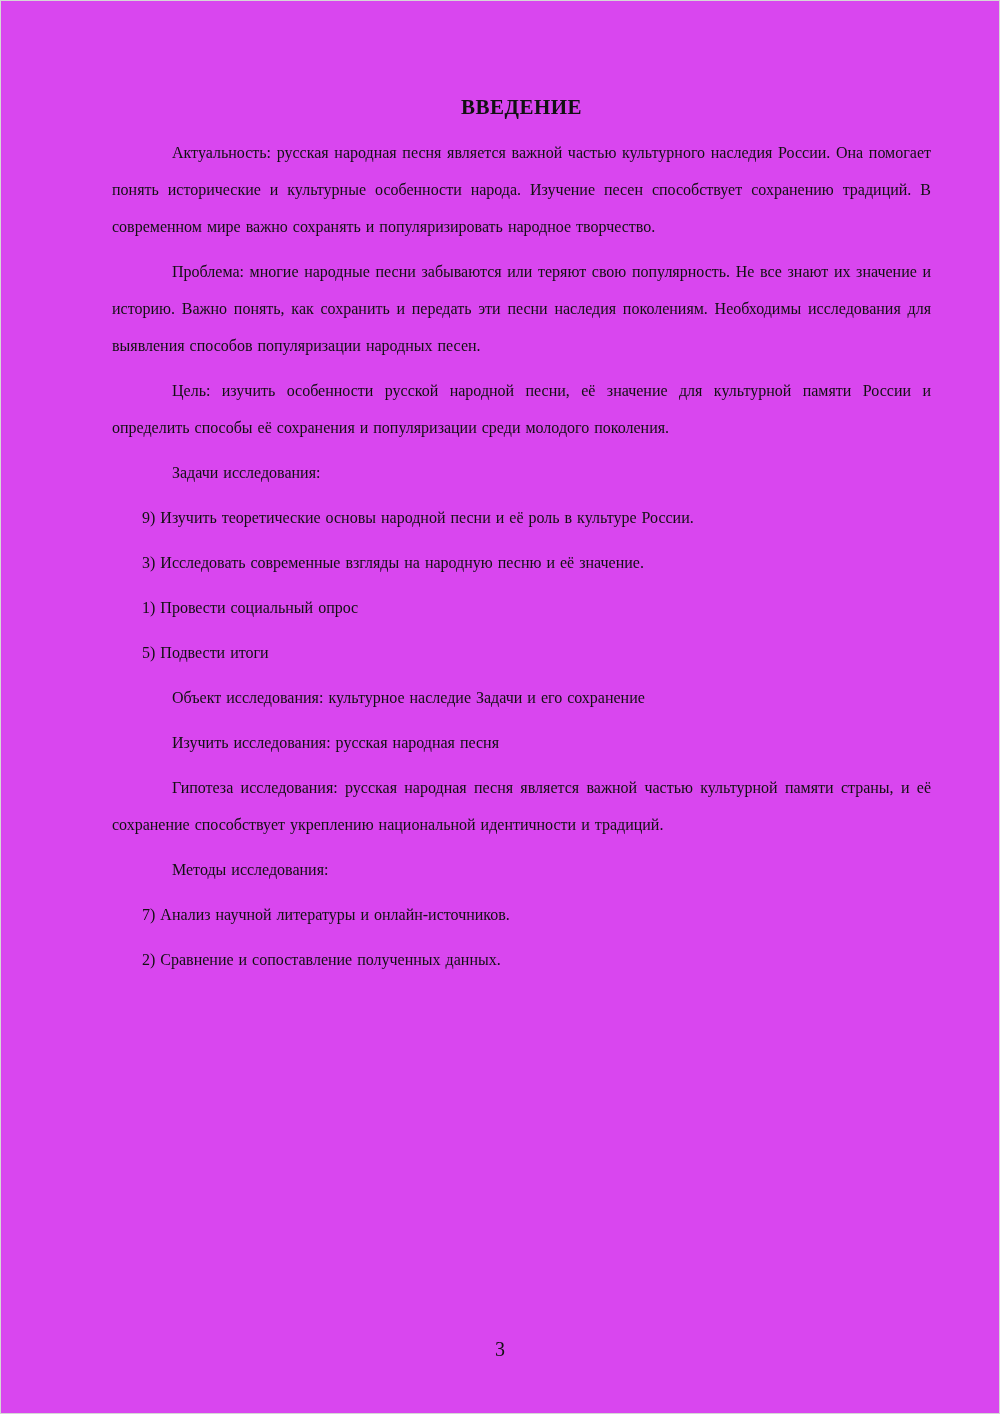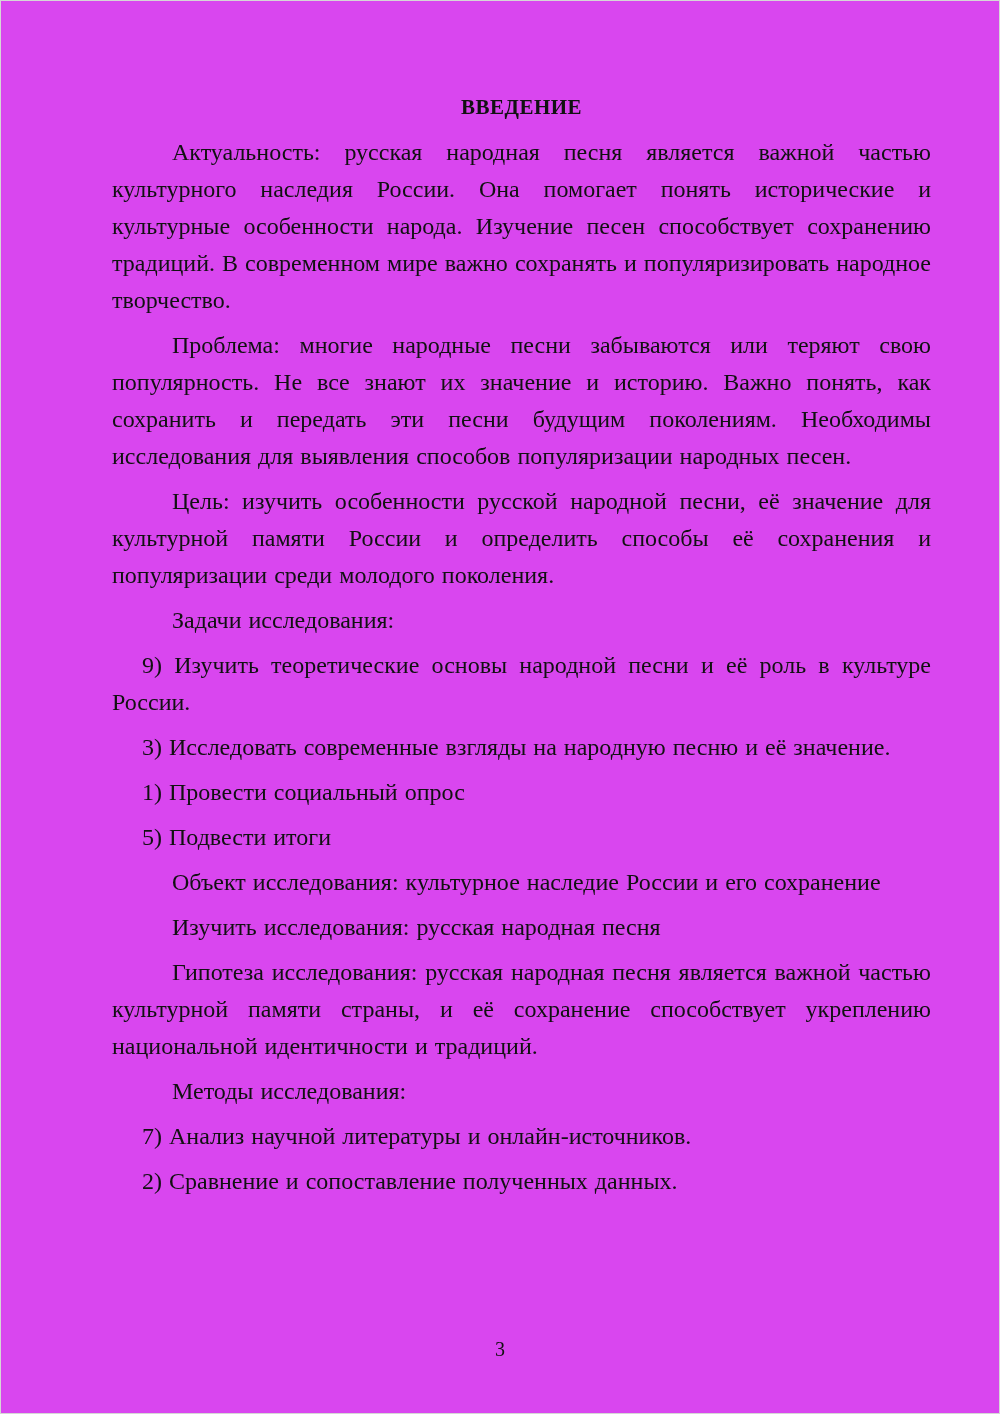--- a/index.html
+++ b/index.html
@@ -30,7 +30,7 @@
   }
   .para {
     margin: 0 0 8px 0;
-    font-size: 24px;
+    font-size: 16px;
     line-height: 37px;
     text-align: justify;
     text-align-last: left;

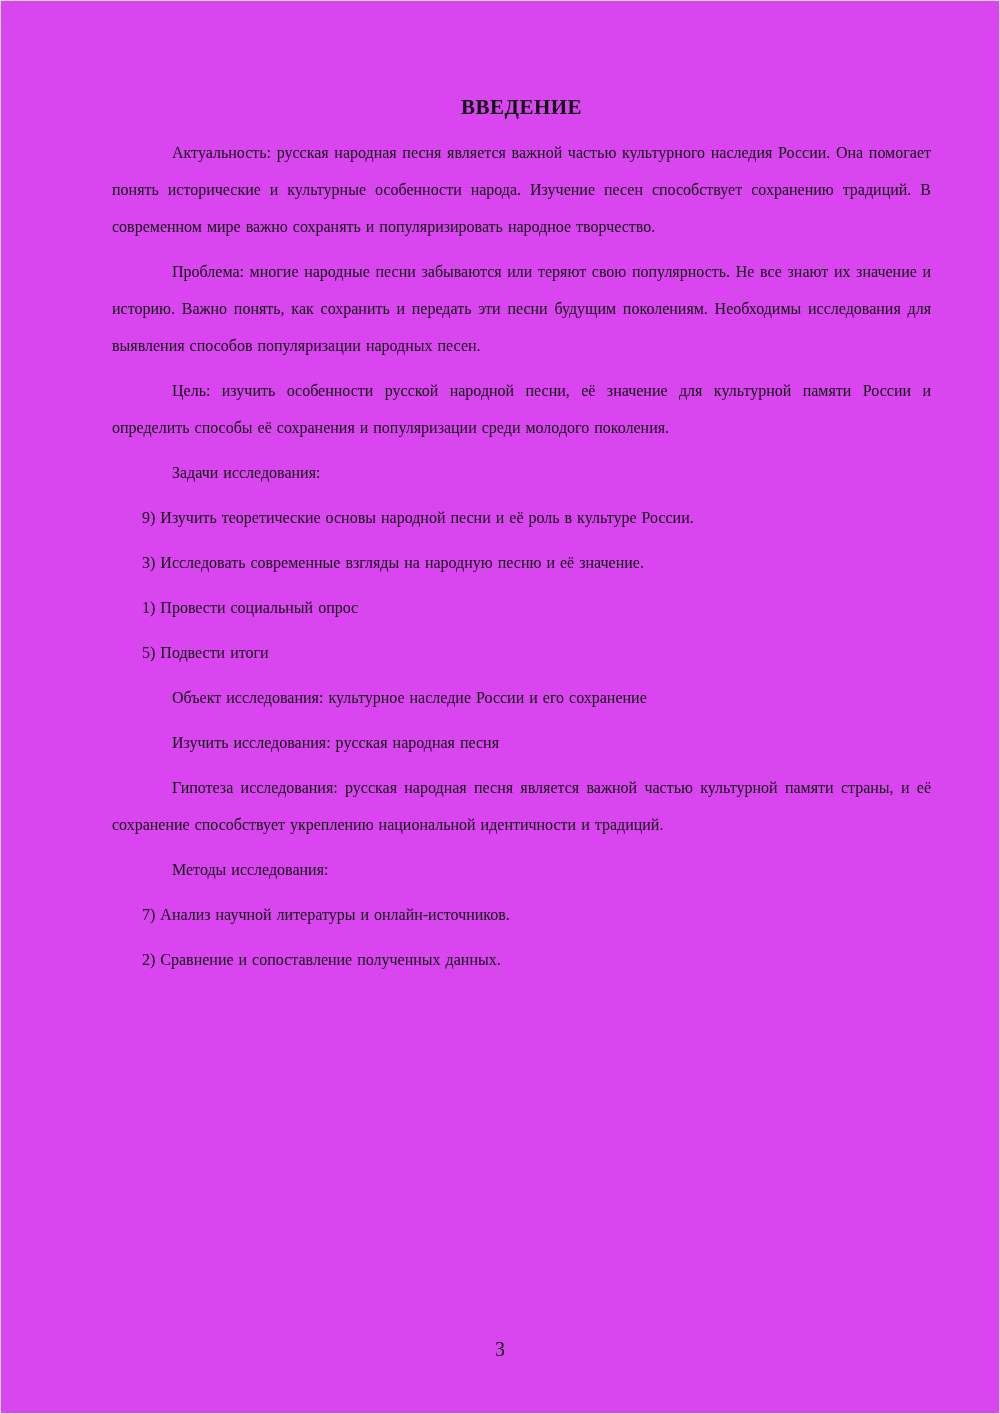--- a/index.html
+++ b/index.html
@@ -61,7 +61,7 @@
 
   <div class="doc-body">
       <p class="para body">Актуальность: русская народная песня является важной частью культурного наследия России. Она помогает понять исторические и культурные особенности народа. Изучение песен способствует сохранению традиций. В современном мире важно сохранять и популяризировать народное творчество.</p>
-      <p class="para body">Проблема: многие народные песни забываются или теряют свою популярность. Не все знают их значение и историю. Важно понять, как сохранить и передать эти песни будущим поколениям. Необходимы исследования для выявления способов популяризации народных песен.</p>
+      <p class="para body">Проблема: многие народные песни забываются или теряют свою популярность. Не все знают их значение и историю. Важно понять, как сохранить и передать эти песни наследия поколениям. Необходимы исследования для выявления способов популяризации народных песен.</p>
       <p class="para body">Цель: изучить особенности русской народной песни, её значение для культурной памяти России и определить способы её сохранения и популяризации среди молодого поколения.</p>
       <p class="para body">Задачи исследования:</p>
       <p class="para list">9) Изучить теоретические основы народной песни и её роль в культуре России.</p>

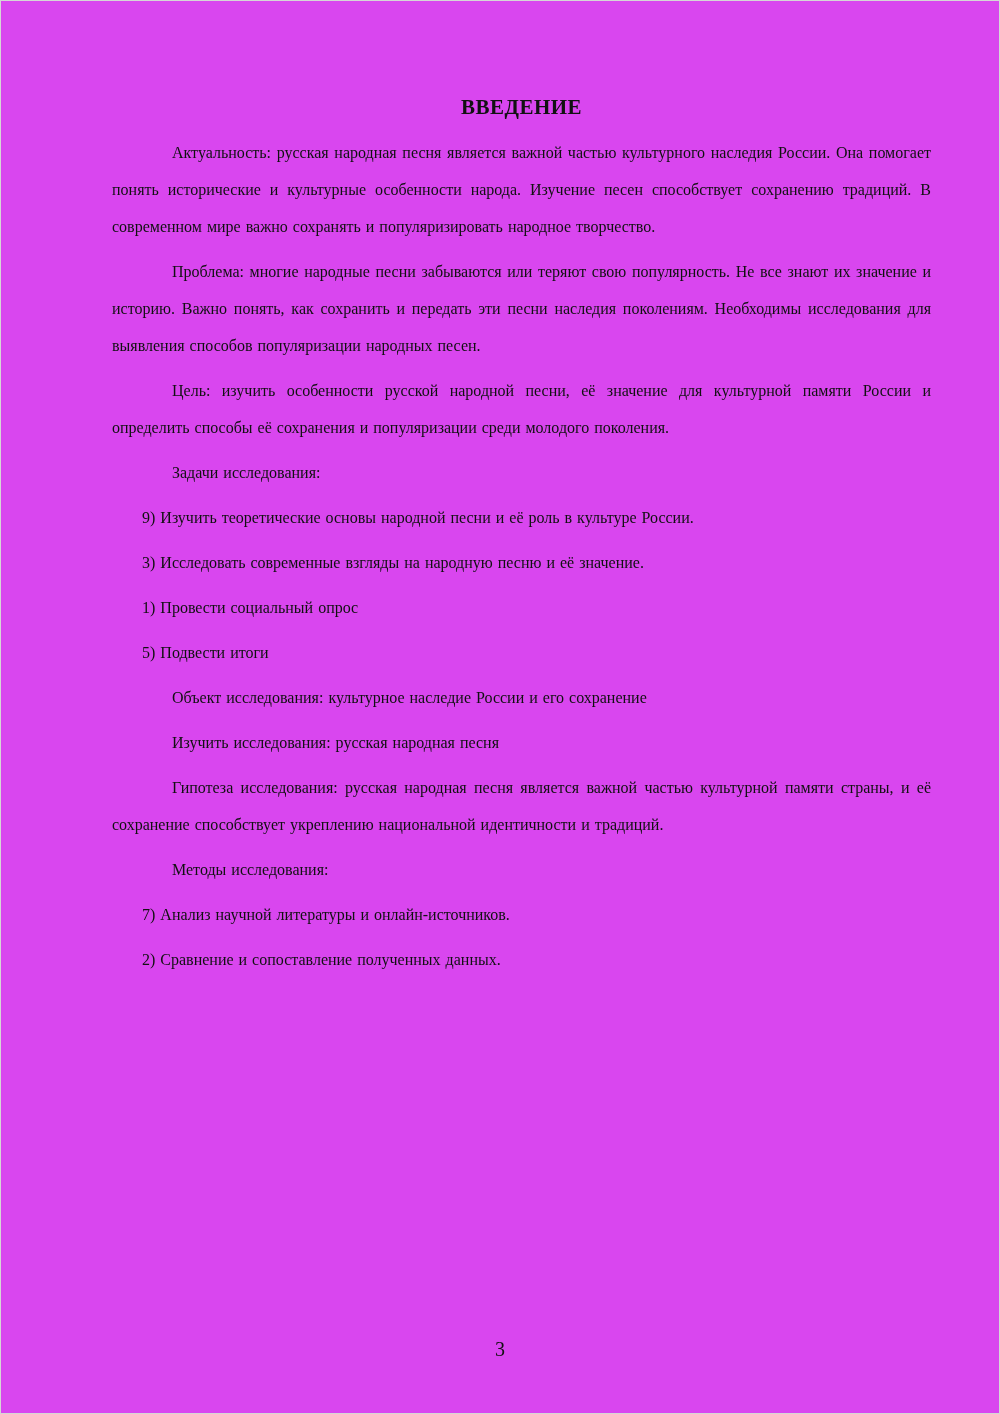--- a/index.html
+++ b/index.html
@@ -68,7 +68,7 @@
       <p class="para list">3) Исследовать современные взгляды на народную песню и её значение.</p>
       <p class="para list">1) Провести социальный опрос</p>
       <p class="para list">5) Подвести итоги</p>
-      <p class="para body">Объект исследования: культурное наследие России и его сохранение</p>
+      <p class="para body">Объект исследования: культурное наследие Задачи и его сохранение</p>
       <p class="para body">Изучить исследования: русская народная песня</p>
       <p class="para body">Гипотеза исследования: русская народная песня является важной частью культурной памяти страны, и её сохранение способствует укреплению национальной идентичности и традиций.</p>
       <p class="para body">Методы исследования:</p>

